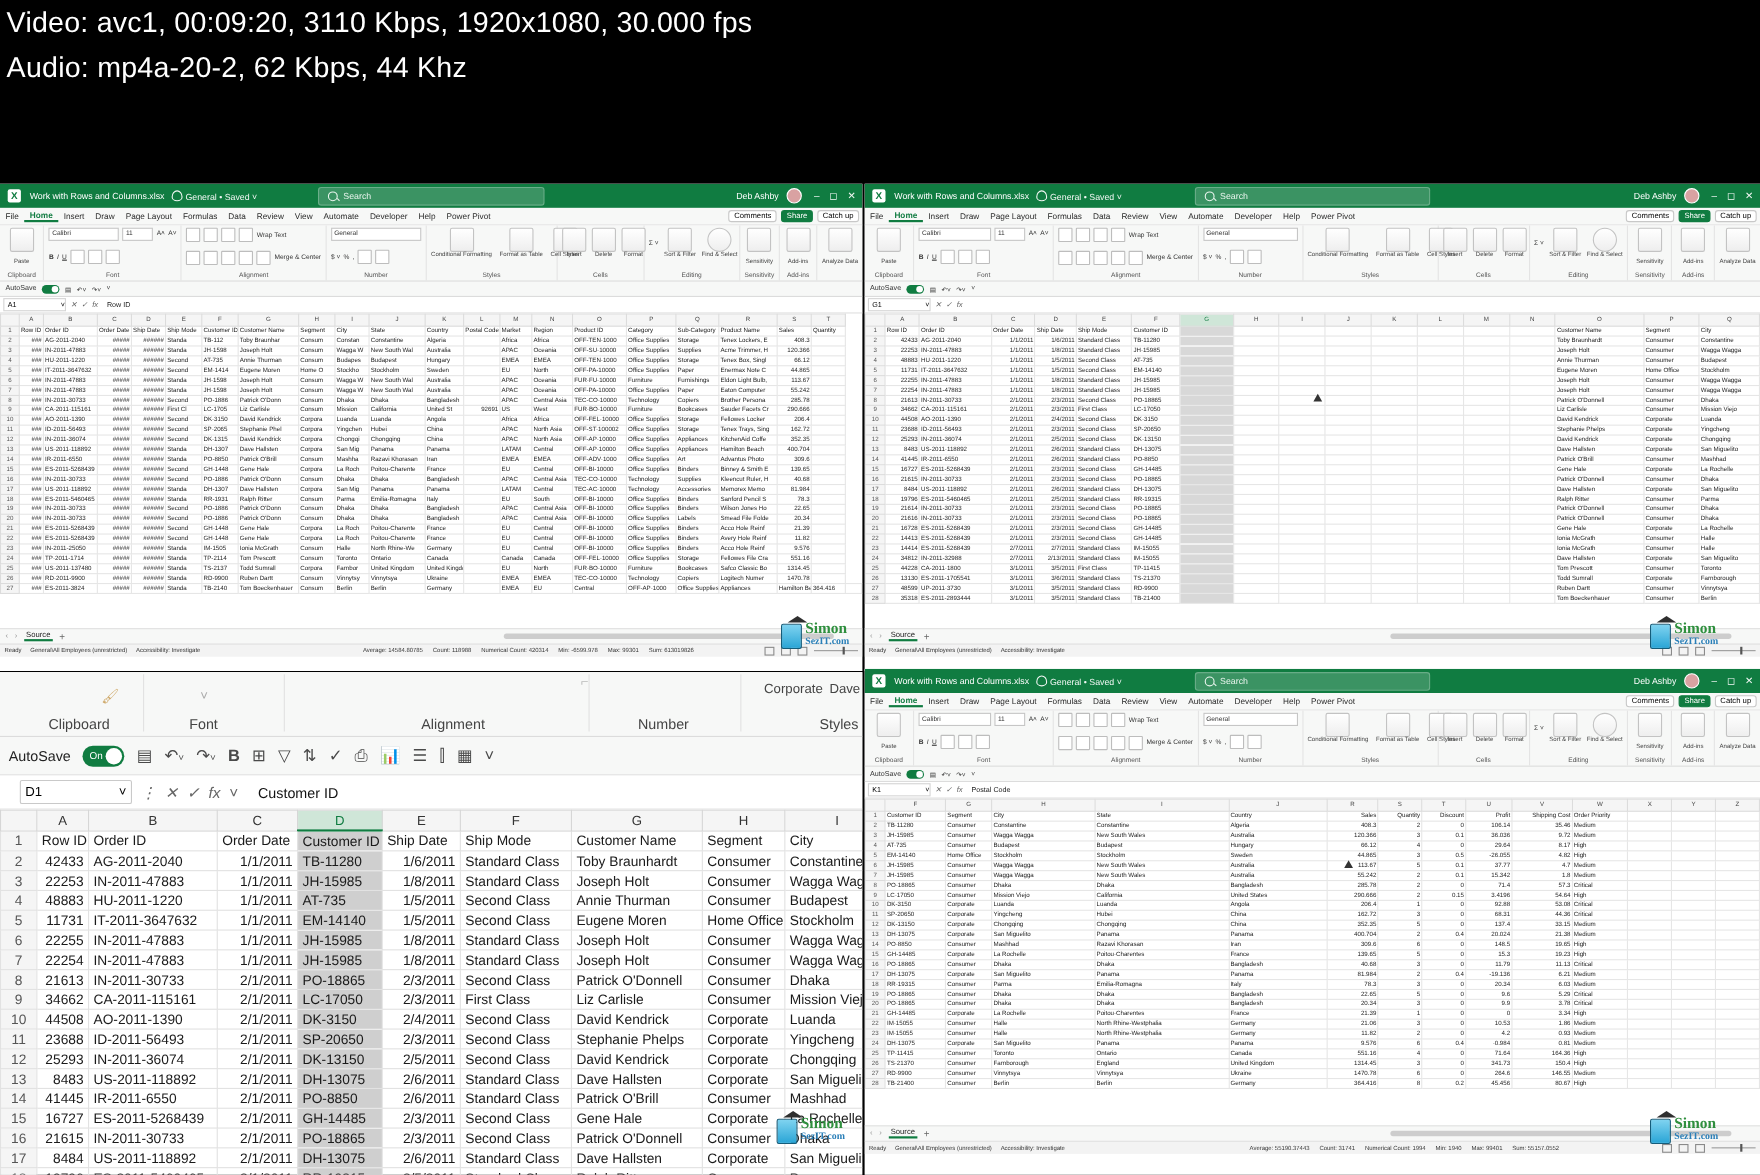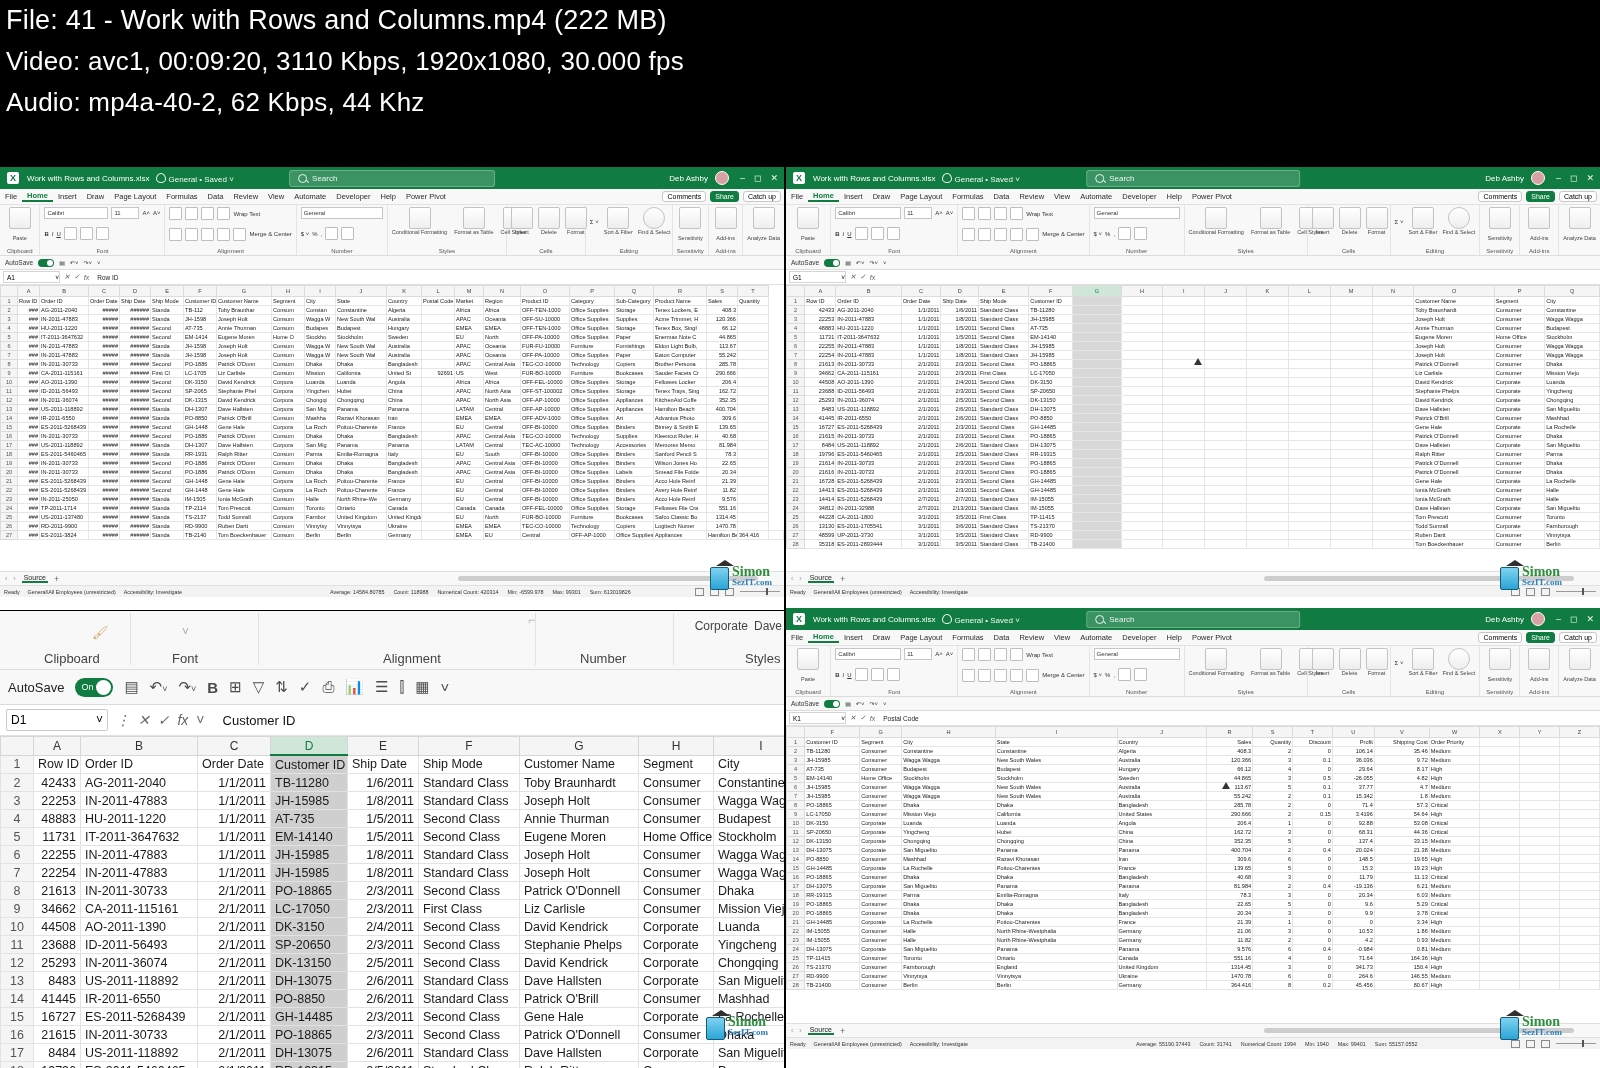--- a/index.html
+++ b/index.html
@@ -110,7 +110,6 @@
 <body>
 
 <div id="hdr">
-  <div class="line l1">File: 41 - Work with Rows and Columns.mp4 (222 MB)</div>
   <div class="line">Video: avc1, 00:09:20, 3110 Kbps, 1920x1080, 30.000 fps</div>
   <div class="line">Audio: mp4a-40-2, 62 Kbps, 44 Khz</div>
 </div>

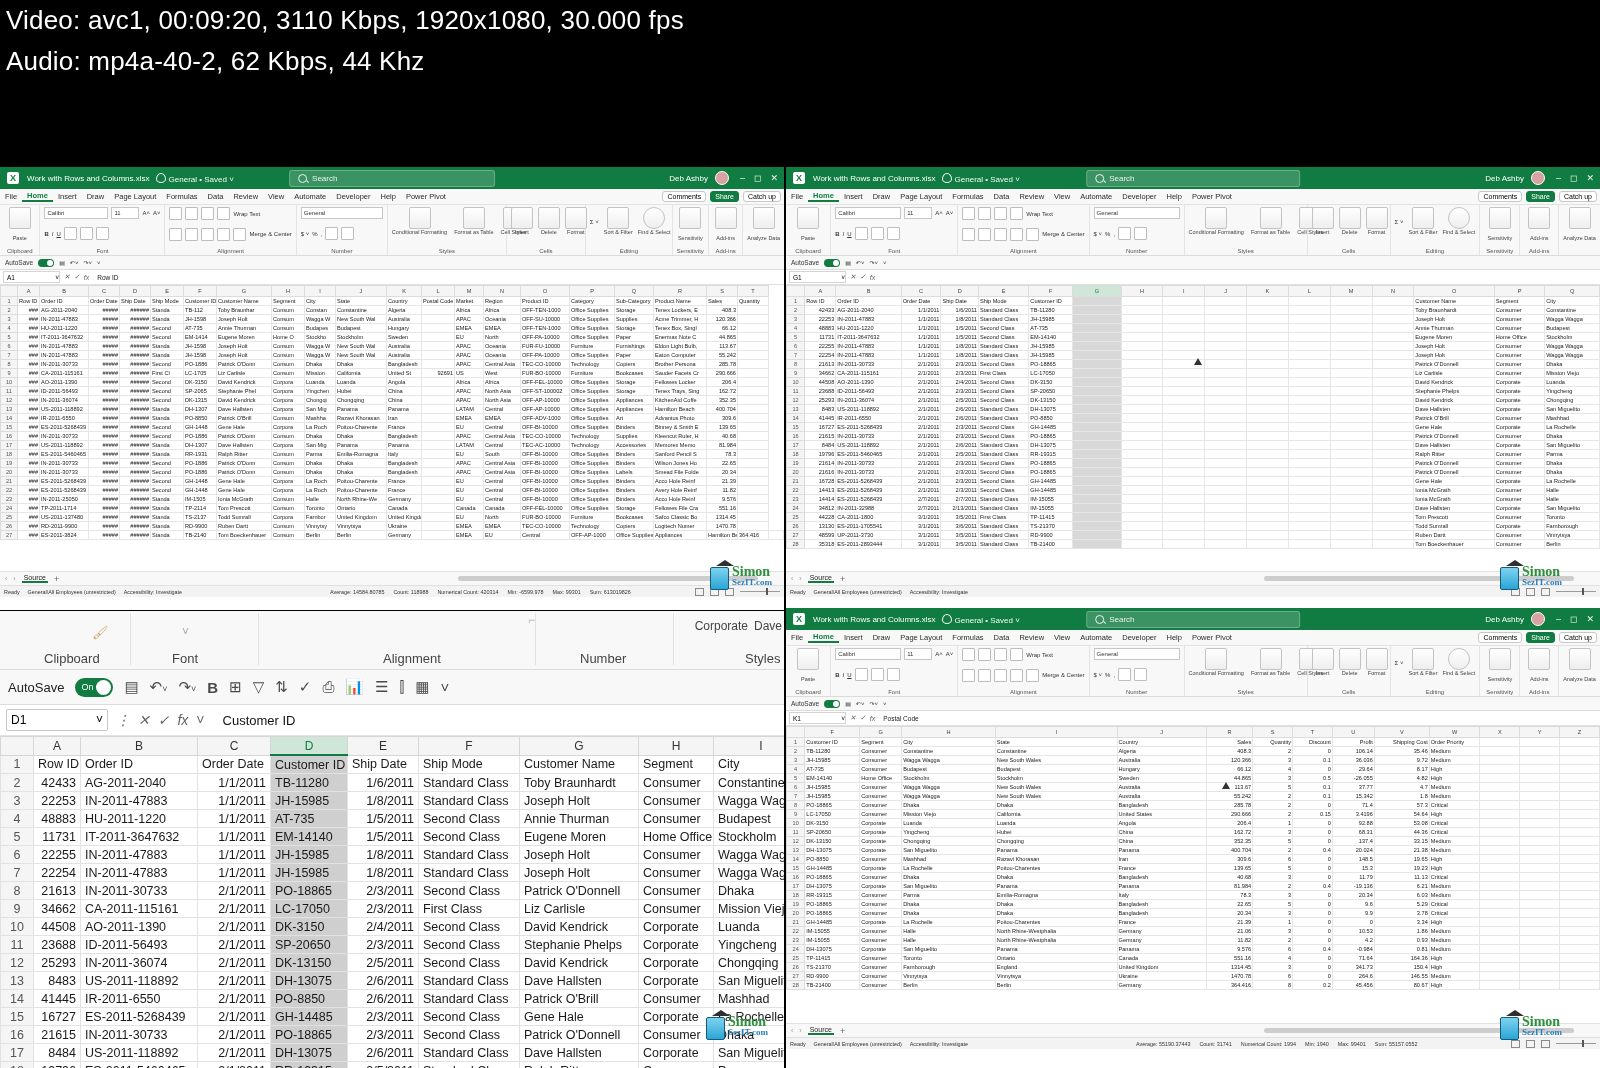--- a/index.html
+++ b/index.html
@@ -111,7 +111,7 @@
 
 <div id="hdr">
   <div class="line">Video: avc1, 00:09:20, 3110 Kbps, 1920x1080, 30.000 fps</div>
-  <div class="line">Audio: mp4a-40-2, 62 Kbps, 44 Khz</div>
+  <div class="line">Audio: mp4a-20-2, 62 Kbps, 44 Khz</div>
 </div>
 
 <div class="xl" id="xl-tl" style="left:0;top:167px;width:784px;height:443px;">

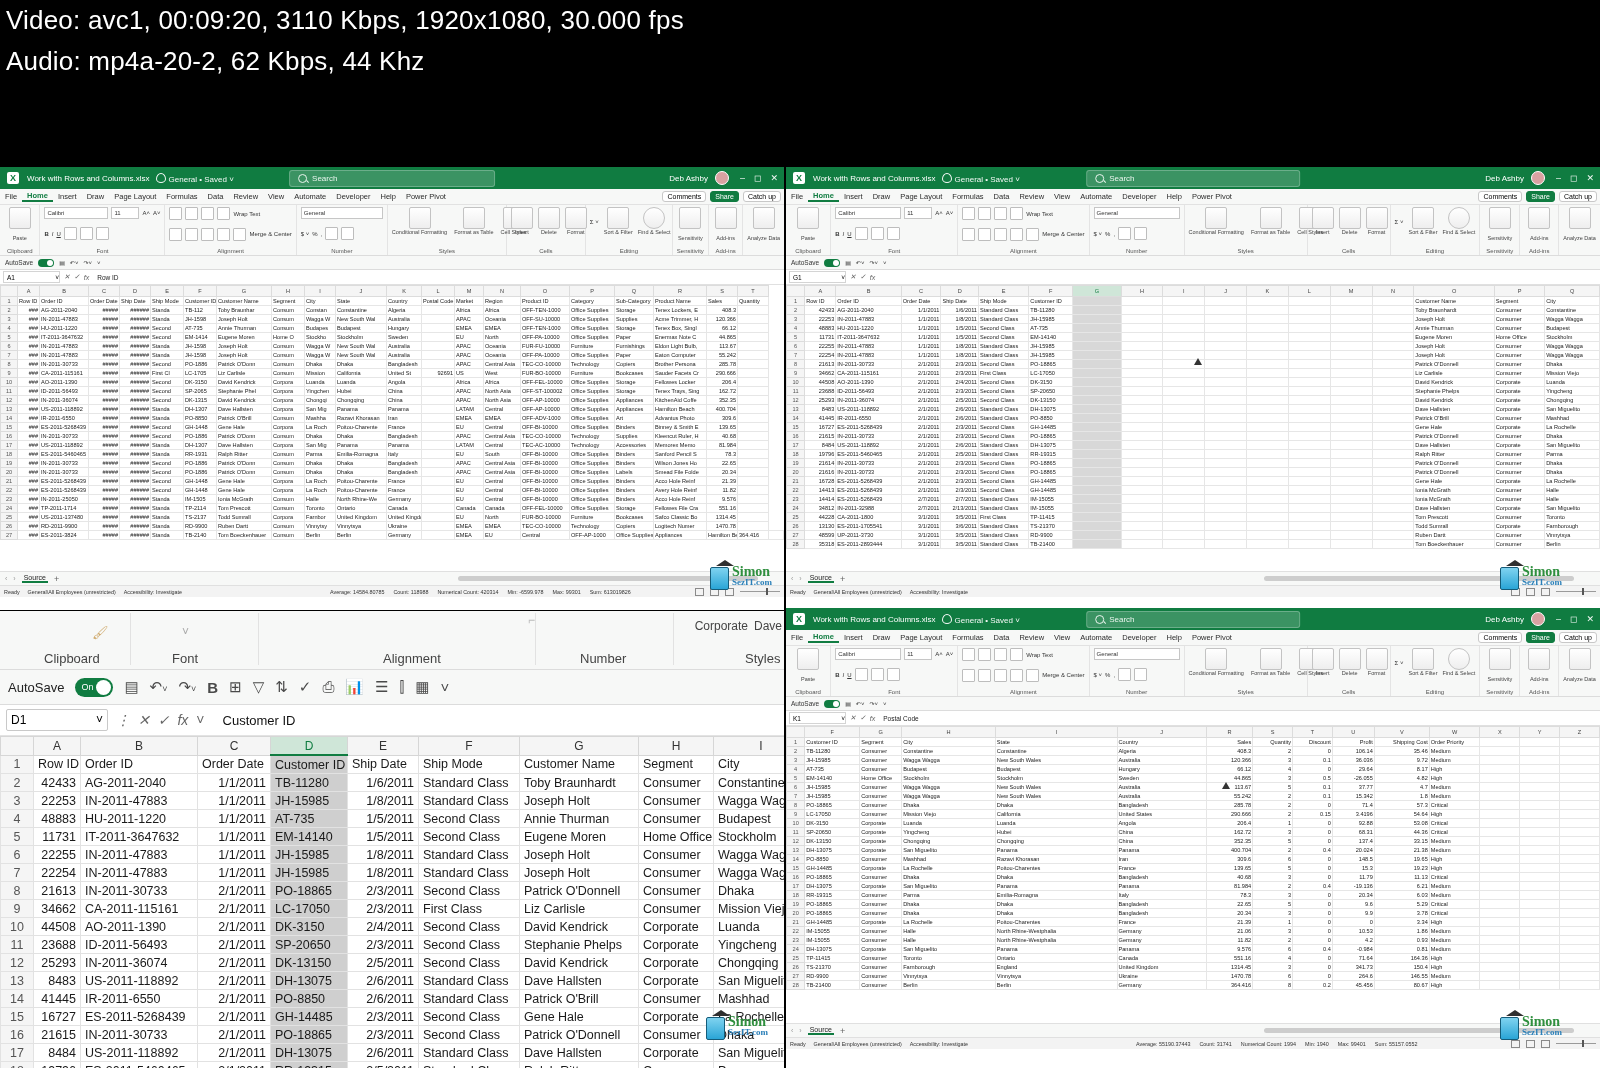--- a/index.html
+++ b/index.html
@@ -95,7 +95,7 @@
   .ztoggle span{font-size:9px;color:#fff;margin-left:6px;}
   .ztoggle:after{content:"";position:absolute;right:2px;top:2px;width:15px;height:15px;border-radius:50%;background:#fff;}
   .zicon{font-size:15px;color:#4a4a4a;}
-  .zbig .zfbar{height:30px;display:flex;align-items:center;gap:8px;padding-left:6px;border-bottom:1px solid #e3e3e3;background:#fff;}
+  .zbig .zfbar{height:30px;display:flex;align-items:center;gap:8px;padding-left:18px;border-bottom:1px solid #e3e3e3;background:#fff;}
   .zbig .znamebox{width:92px;height:20px;border:1px solid #c9c9c9;border-radius:2px;font-size:12px;display:flex;align-items:center;justify-content:space-between;padding:0 4px;}
   .zbig .zfx{font-size:14px;font-style:italic;color:#666;}
   .zbig .zfval{font-size:13px;color:#111;margin-left:10px;}

